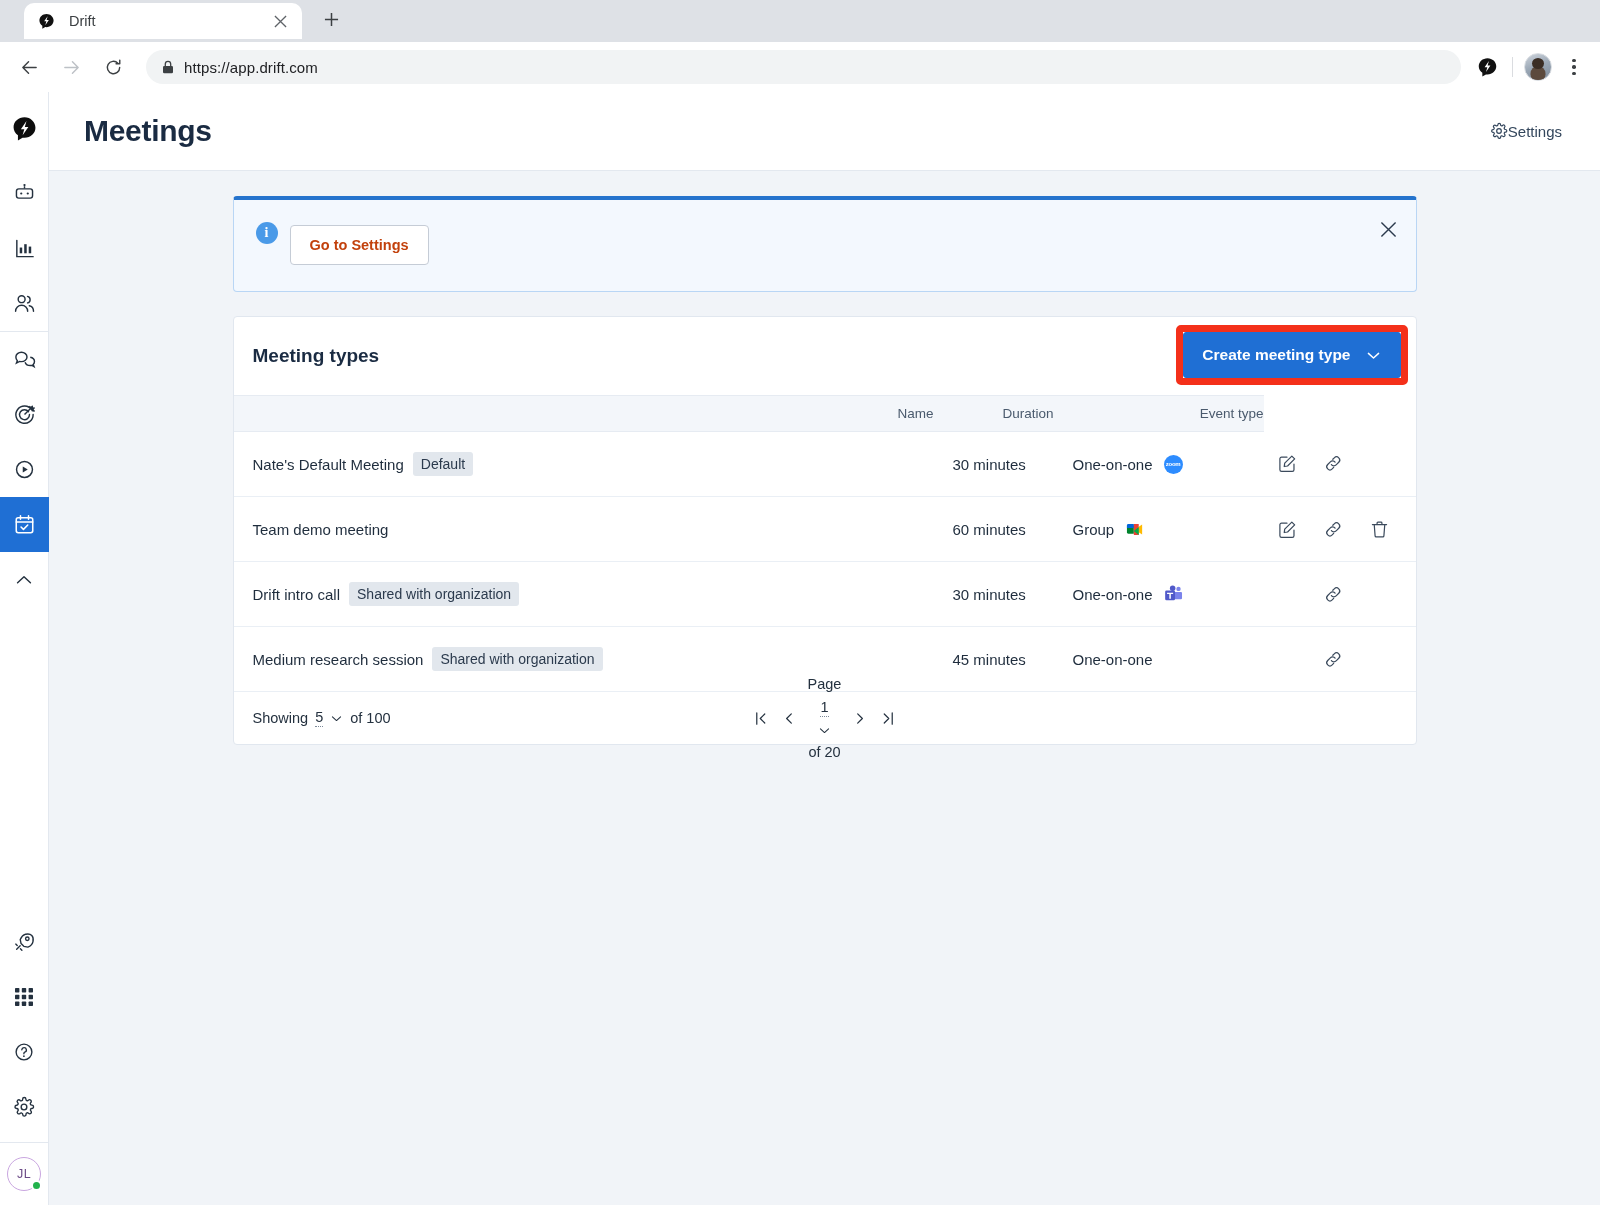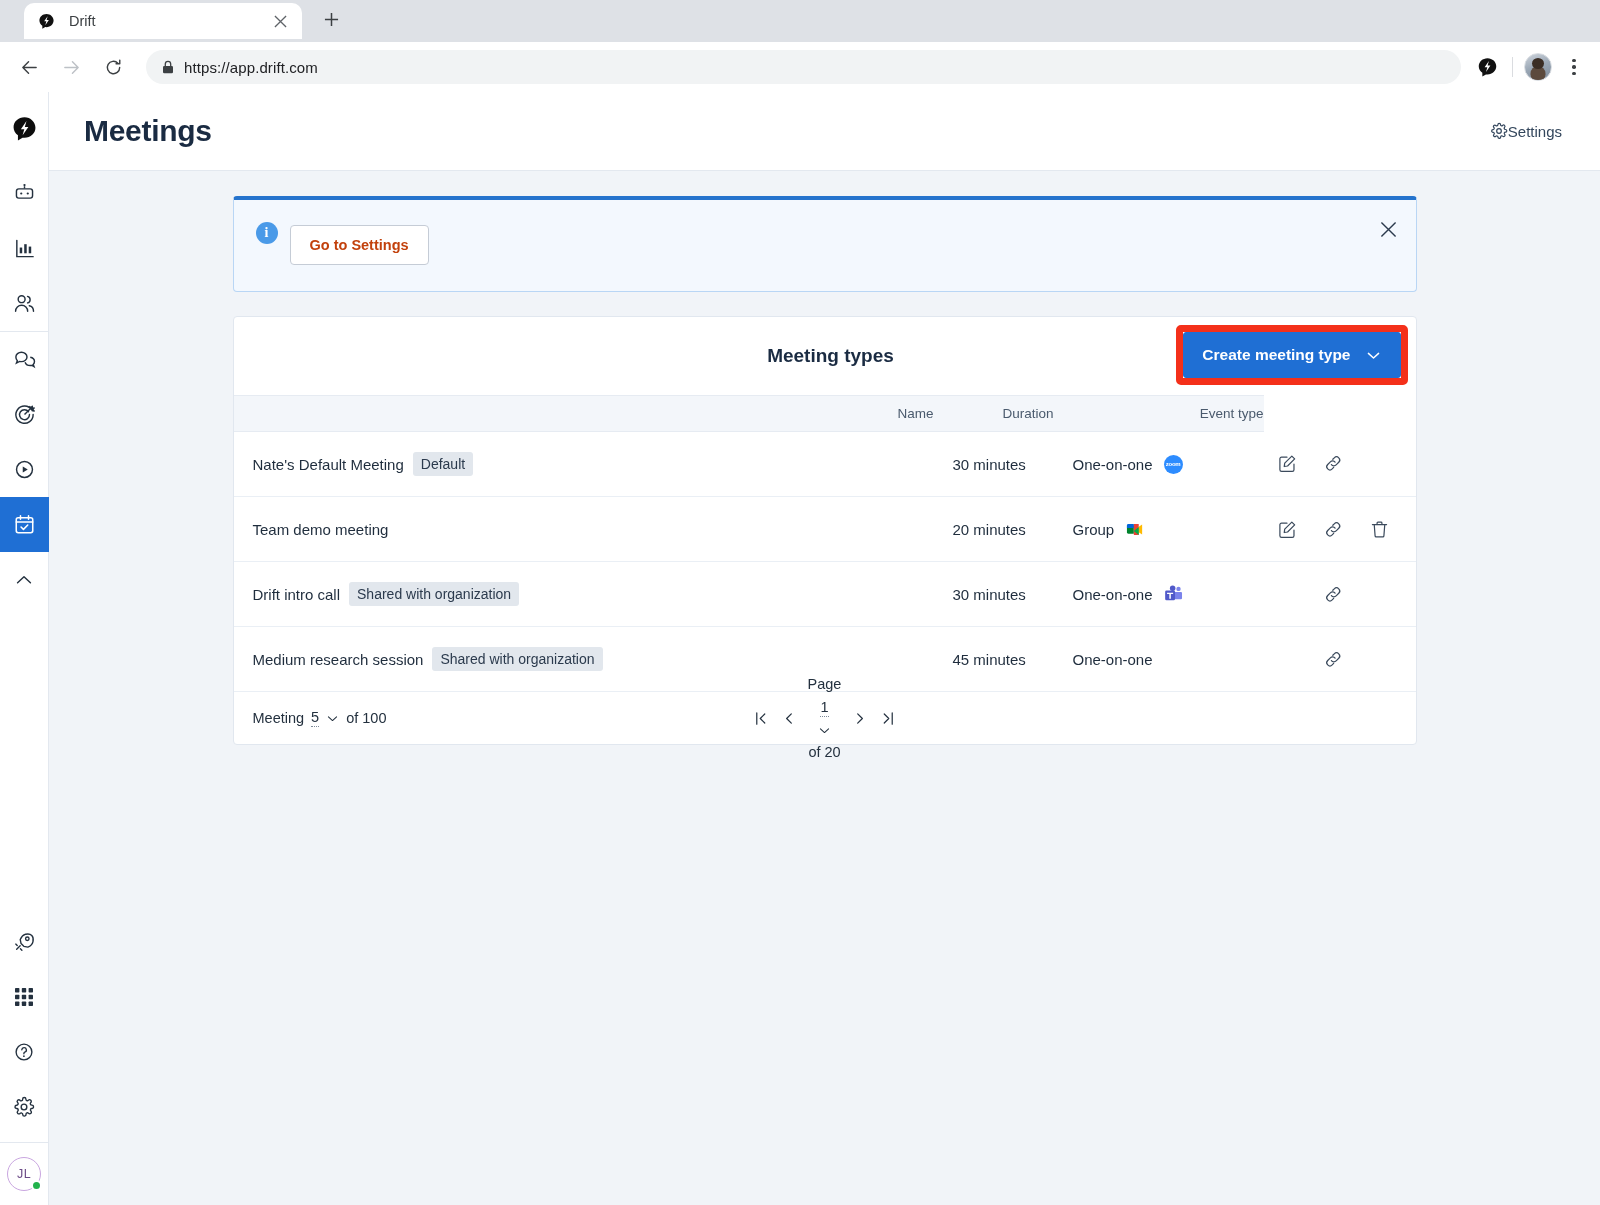--- a/index.html
+++ b/index.html
@@ -132,8 +132,8 @@
     margin-top: 24px; background: #ffffff; border: 1px solid #e1e7ef; border-radius: 4px;
   }
   .card-head {
-    height: 78px; display: flex; align-items: center; justify-content: center;
-    padding: 0 20px 0 19px; position: relative; margin-left: 13px;
+    height: 78px; display: flex; align-items: center; justify-content: flex-start;
+    padding: 0 20px 0 19px; position: relative;
   }
   .card-title { font-size: 19px; font-weight: 700; color: #1a2b42; }
   .highlight-box {

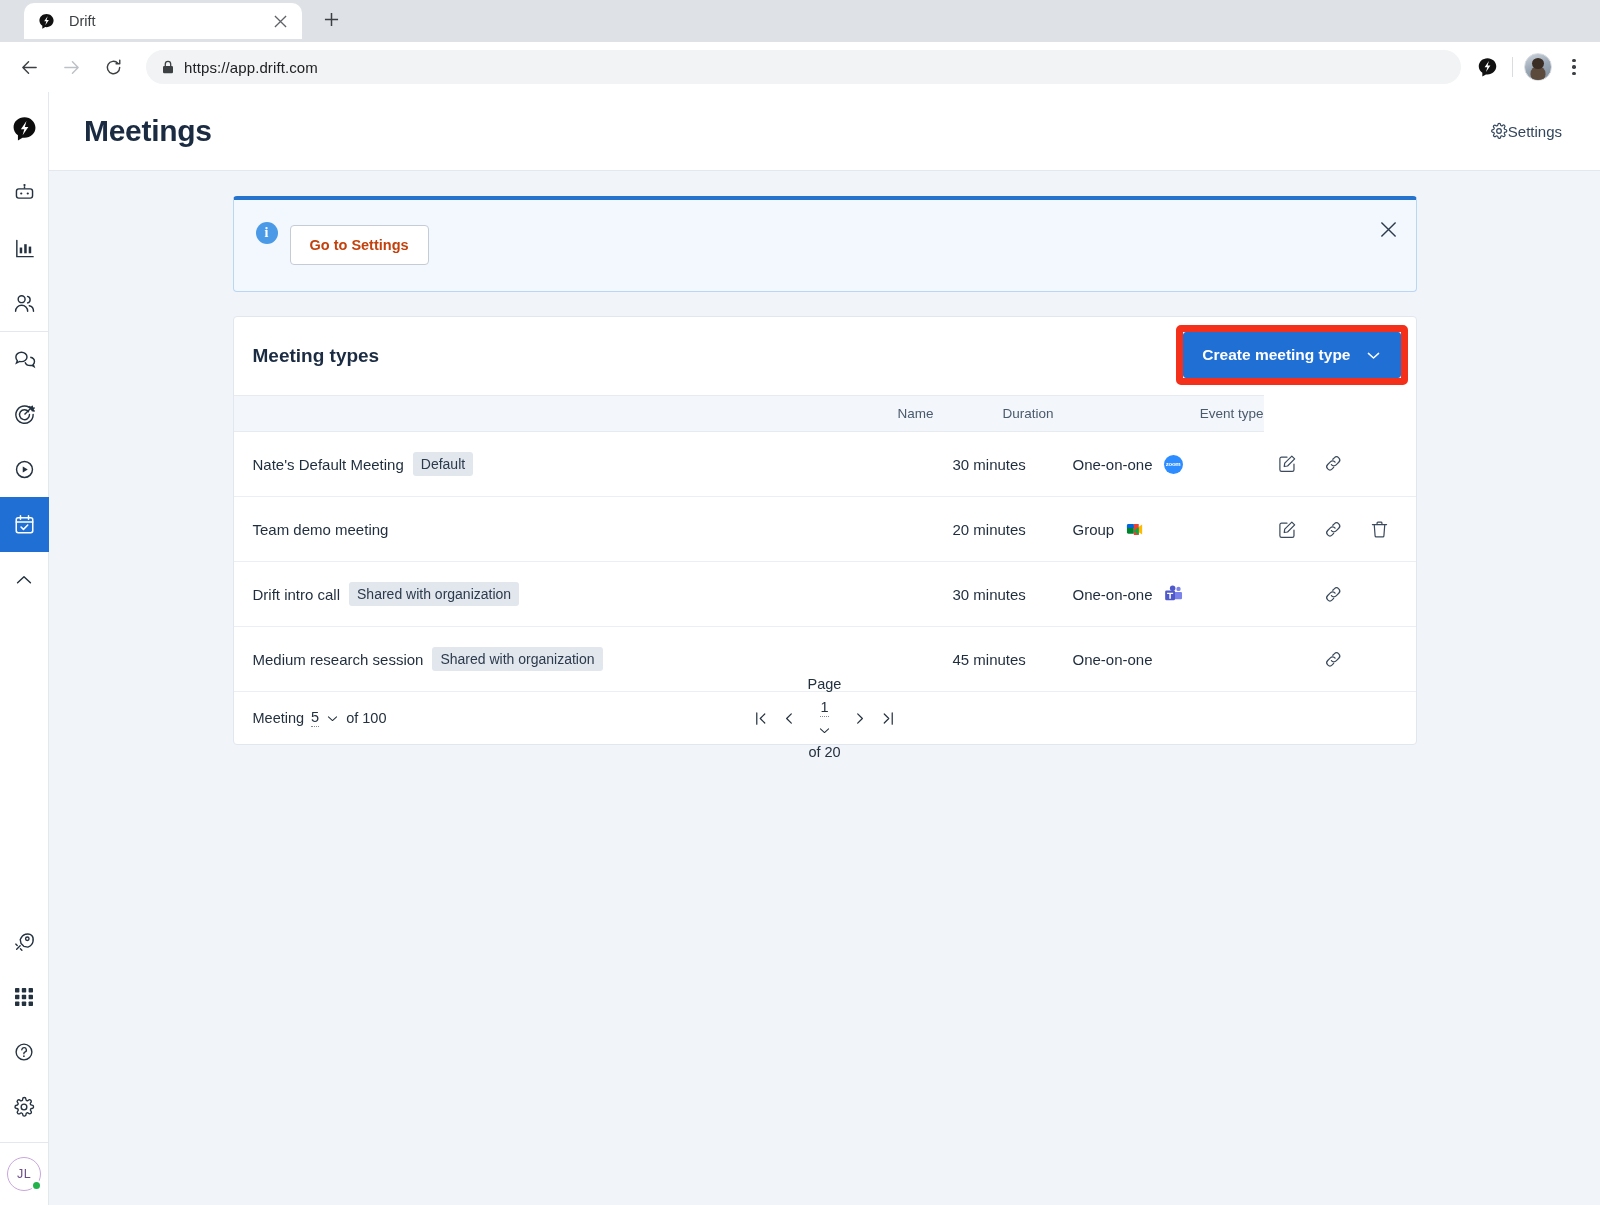--- a/index.html
+++ b/index.html
@@ -496,7 +496,7 @@
                     <span>Team demo meeting</span>
                   </div>
                 </td>
-                <td>20 minutes</td>
+                <td>60 minutes</td>
                 <td>
                   <div class="evt-cell">
                     <span>Group</span>

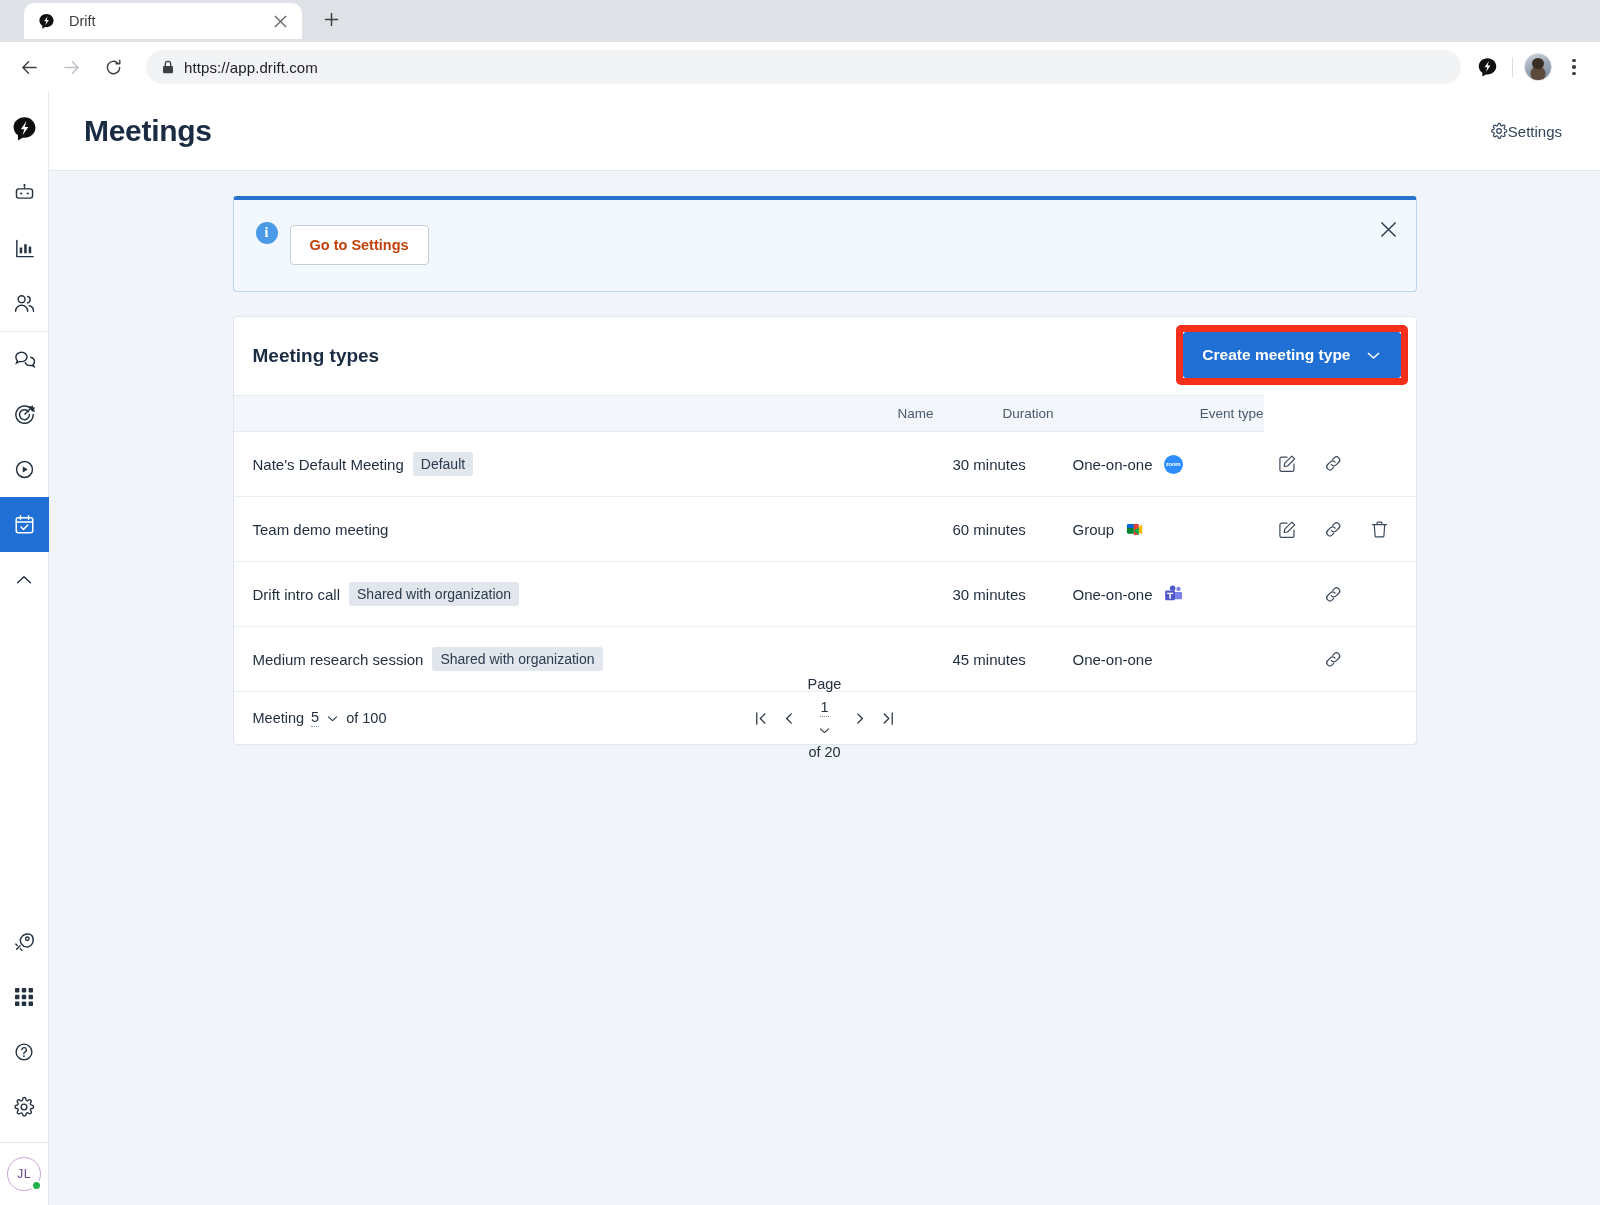--- a/index.html
+++ b/index.html
@@ -599,7 +599,7 @@
 
           <div class="card-foot">
             <div class="showing">
-              <span>Meeting</span>
+              <span>Showing</span>
               <span class="dotted">5</span>
               <span>
                 <svg width="13" height="13" viewBox="0 0 16 16" fill="none" stroke="#24313f" stroke-width="1.3">

